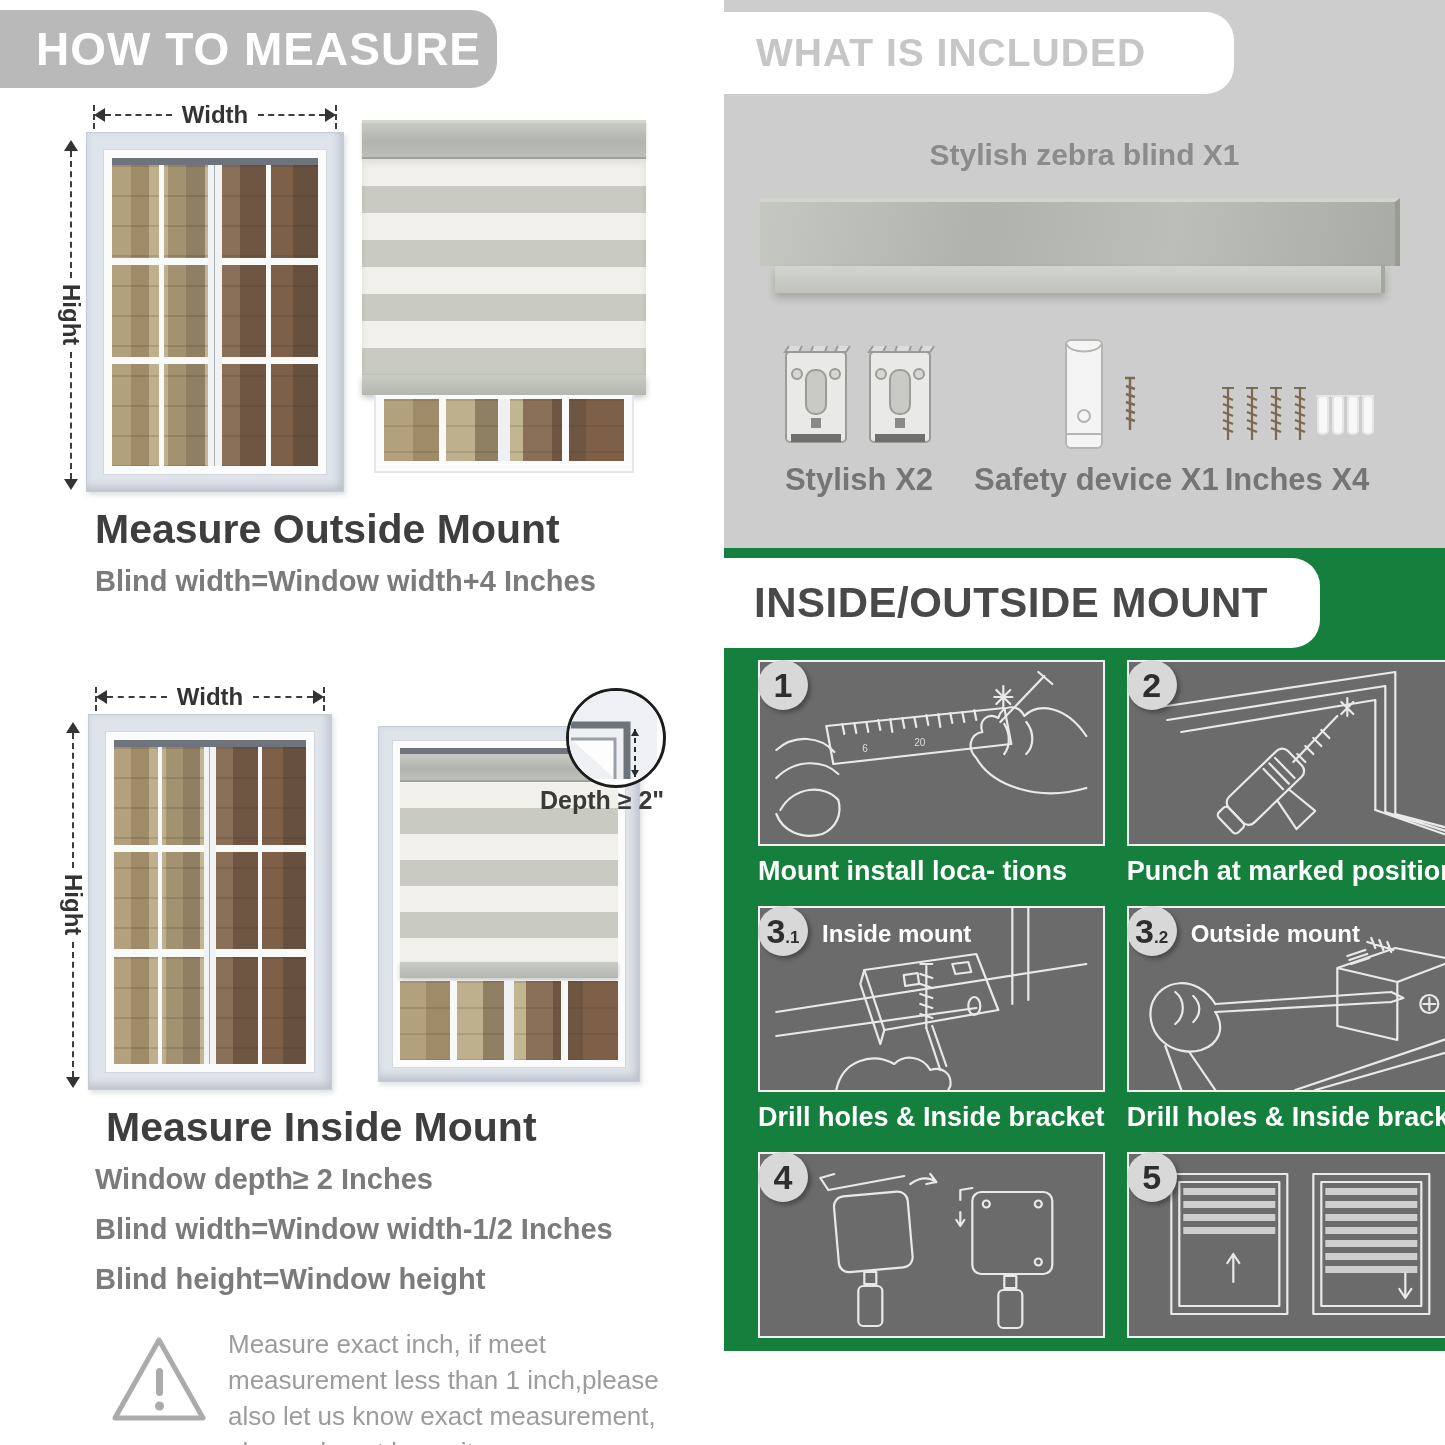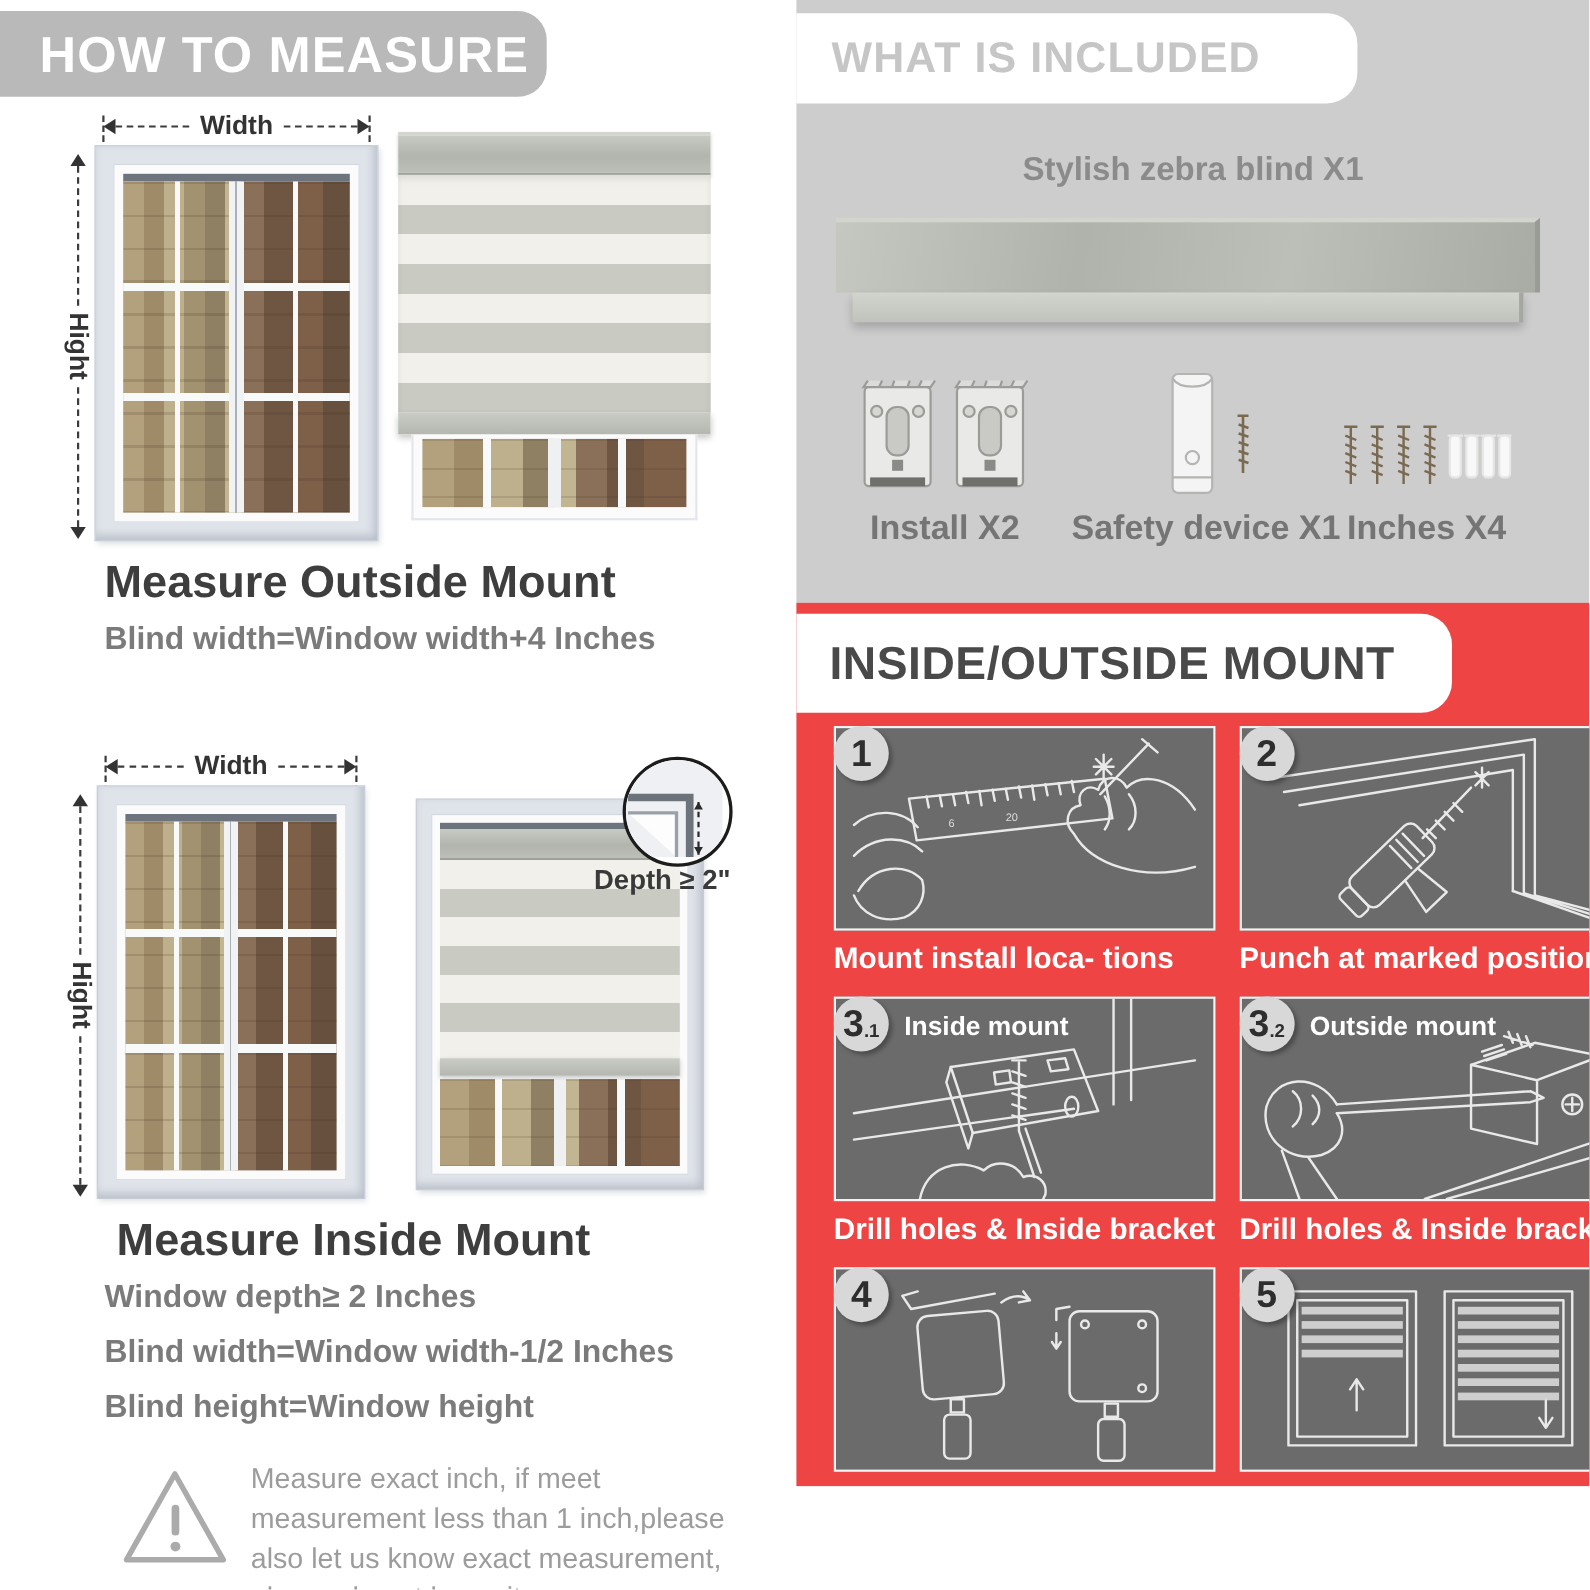--- a/index.html
+++ b/index.html
@@ -303,7 +303,7 @@
     </g>
   </svg>
 
-  <div class="item-label" style="left:40px;width:190px;">Install X2</div>
+  <div class="item-label" style="left:40px;width:190px;">Stylish X2</div>
   <div class="item-label" style="left:250px;width:235px;">Safety device X1</div>
   <div class="item-label" style="left:478px;width:190px;">Inches X4</div>
 </div>

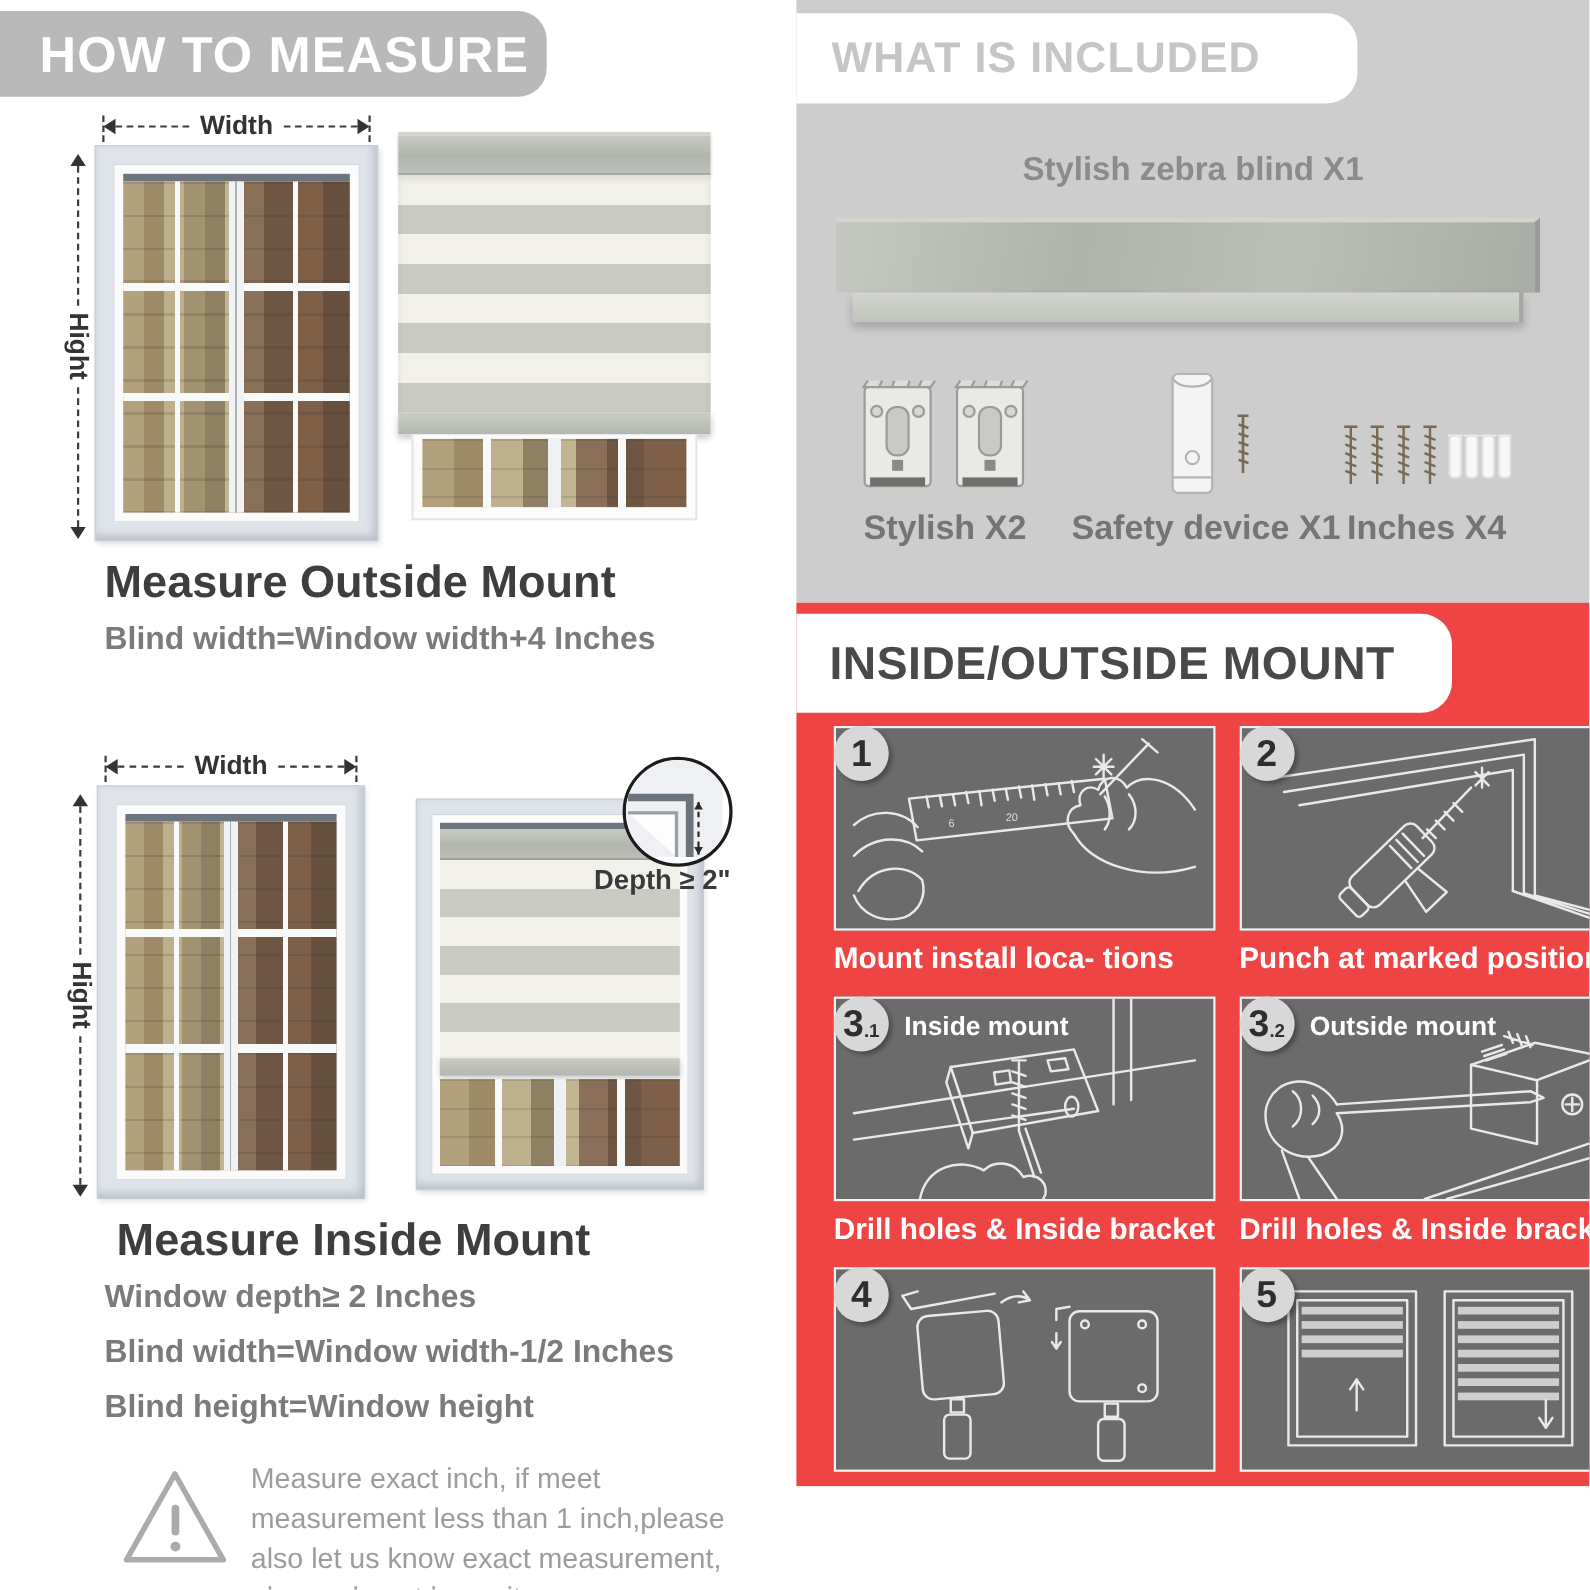--- a/index.html
+++ b/index.html
@@ -95,7 +95,7 @@
     border-right:4px solid #a5a8a1;box-sizing:border-box;box-shadow:0 5px 9px rgba(0,0,0,.2);}
   .item-label{position:absolute;top:462px;font-size:31px;font-weight:bold;color:#757575;text-align:center;white-space:nowrap;}
 
-  .panel-mount{position:absolute;left:724px;top:548px;width:721px;height:803px;background:#ef4444;}
+  .panel-mount{position:absolute;left:724px;top:548px;width:721px;height:803px;background:#15803d;}
   .banner-mount{position:absolute;left:0;top:10px;width:596px;height:90px;background:#fff;
     border-radius:0 28px 28px 0;display:flex;align-items:center;padding-left:30px;box-sizing:border-box;
     color:#494949;font-size:42px;font-weight:bold;letter-spacing:.5px;white-space:nowrap;}

